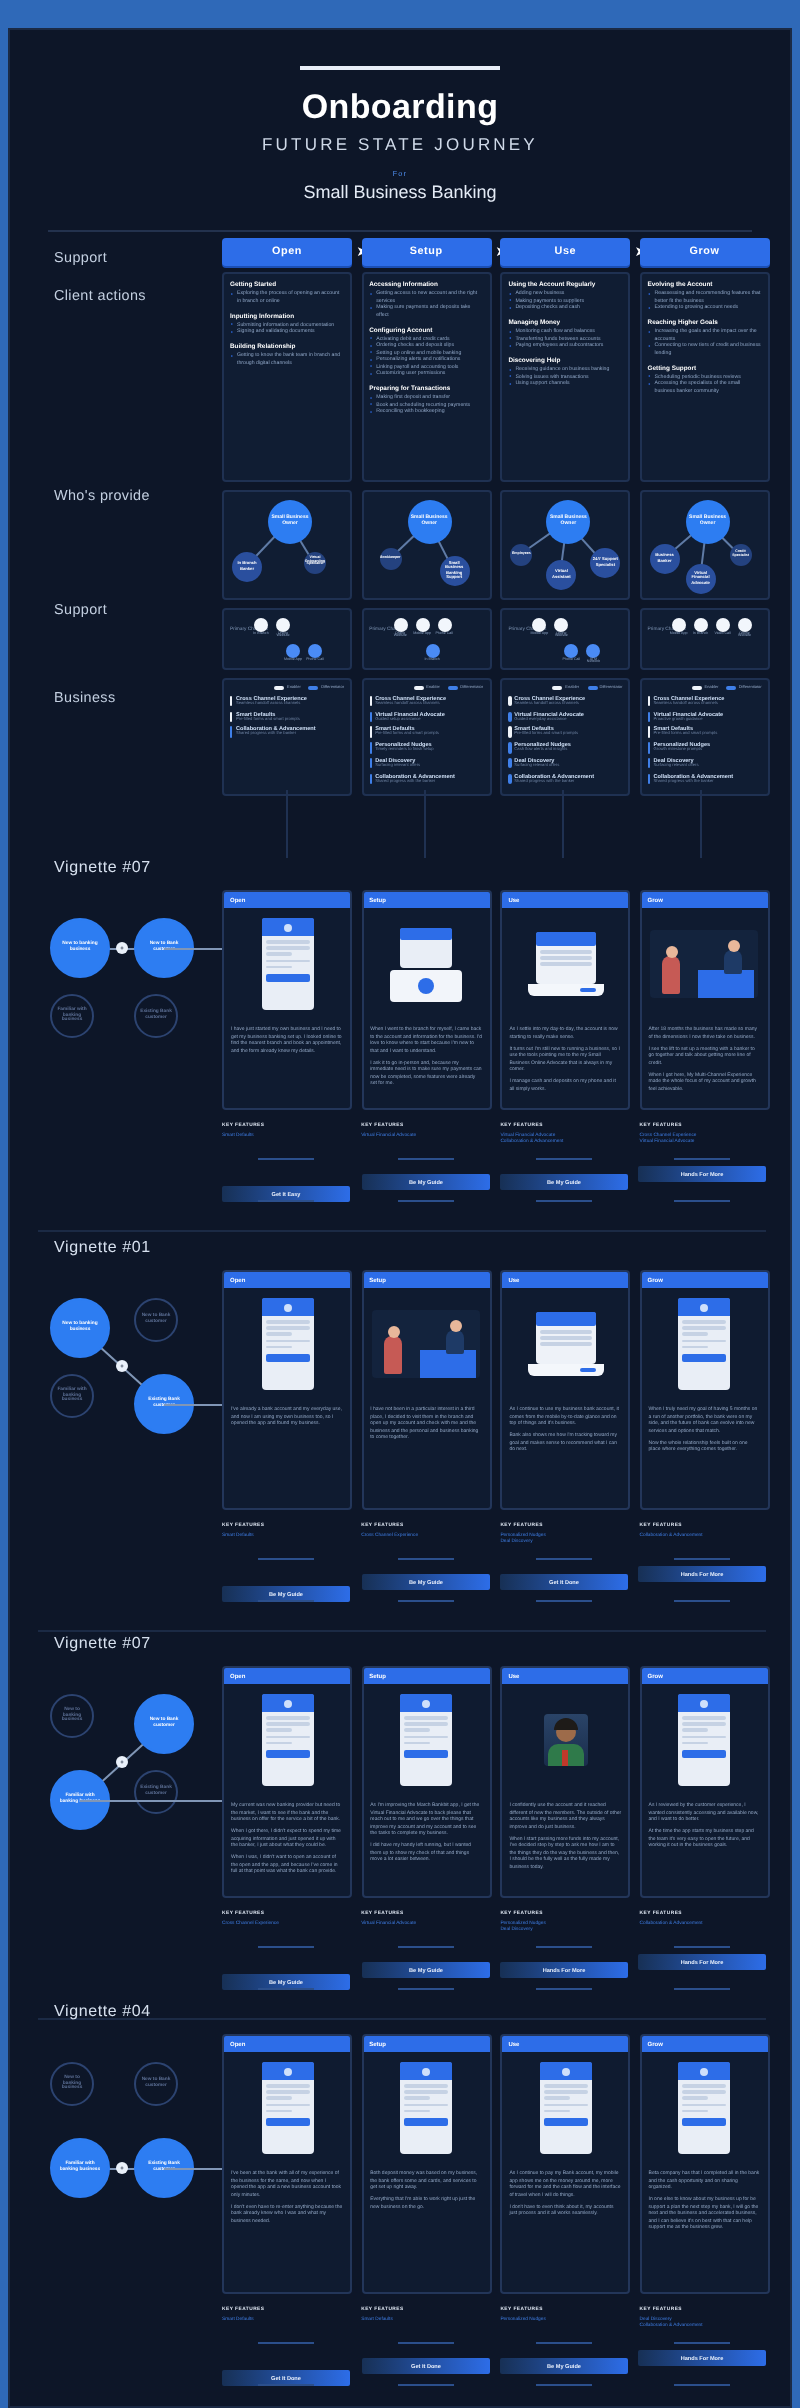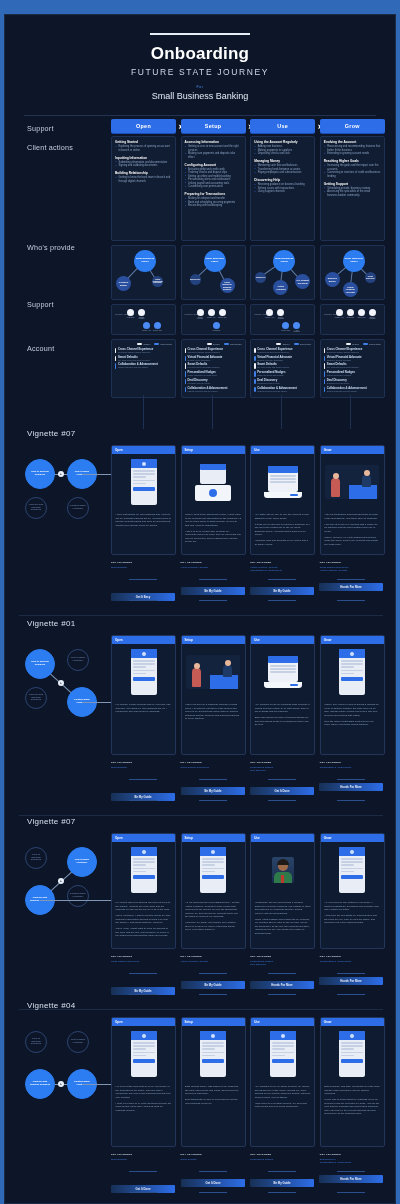--- a/index.html
+++ b/index.html
@@ -201,7 +201,7 @@
   <div class="row-label" style="top:128px">Client actions</div>
   <div class="row-label" style="top:228px">Who's provide</div>
   <div class="row-label" style="top:285px">Support</div>
-  <div class="row-label" style="top:329px">Account</div>
+  <div class="row-label" style="top:329px">Business</div>
 
   <div class="map">
 

